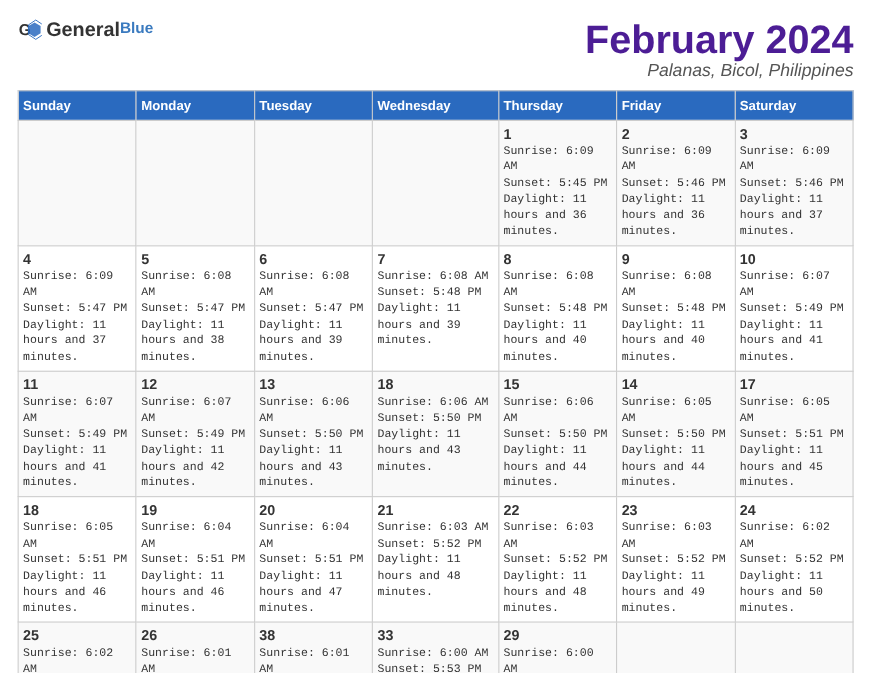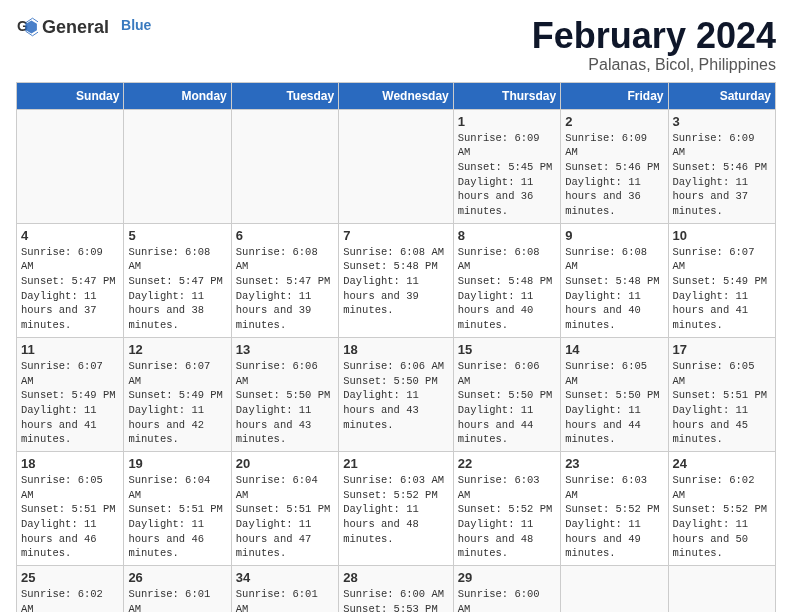--- a/index.html
+++ b/index.html
@@ -107,7 +107,7 @@
       <polygon points="30,4 42,12 42,28 30,36 18,28 18,12" fill="none" stroke="#2a6abf" stroke-width="1.5"></polygon>
     </svg>
     <div>
-      <div style="display:flex; gap:12px;">
+      <div style="display:flex; gap:0;">
         <span class="logo-text-general">General</span>
         <span class="logo-text-blue">Blue</span>
       </div>

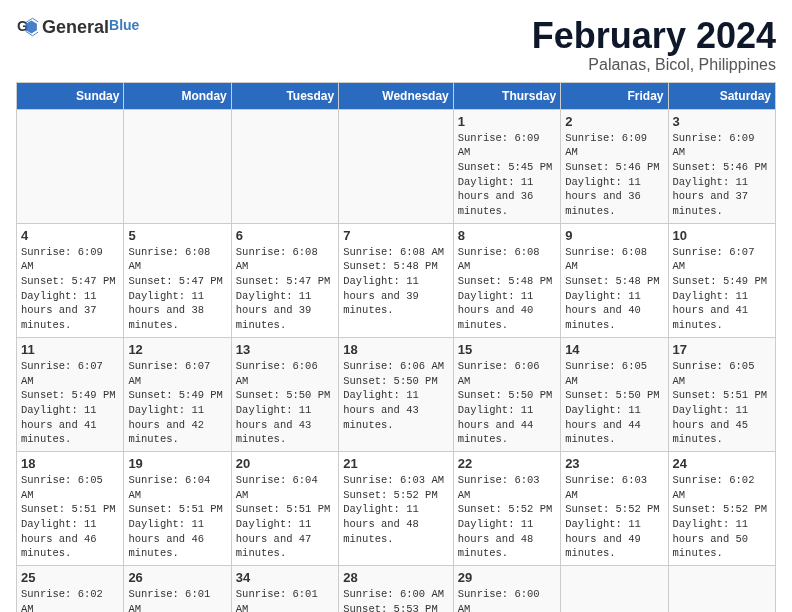--- a/index.html
+++ b/index.html
@@ -43,7 +43,7 @@
     .month-title {
       font-size: 36px;
       font-weight: bold;
-      color: #0f172a;
+      color: #4c1d95;
       line-height: 1.1;
     }
     .location-title {

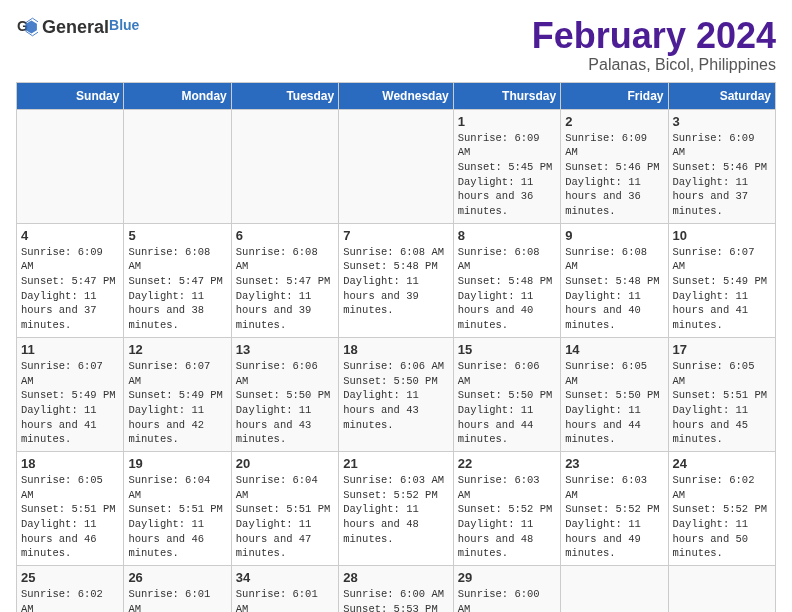--- a/index.html
+++ b/index.html
@@ -49,6 +49,7 @@
     .location-title {
       font-size: 16px;
       color: #555;
+      font-style: italic;
     }
     table {
       width: 100%;

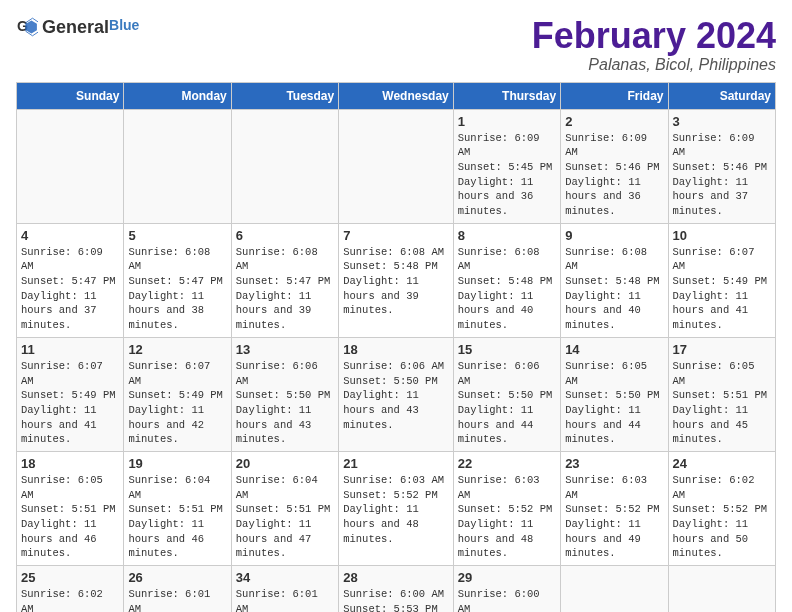--- a/index.html
+++ b/index.html
@@ -62,7 +62,7 @@
     }
     thead th {
       padding: 6px 4px;
-      text-align: right;
+      text-align: left;
       font-size: 12px;
       font-weight: bold;
       border: 1px solid #ccc;

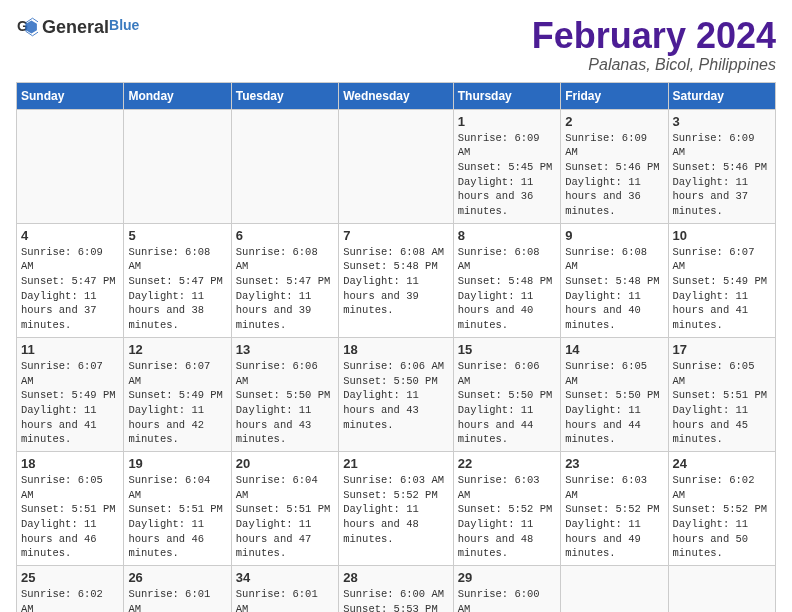--- a/index.html
+++ b/index.html
@@ -251,7 +251,7 @@
           <div class="day-detail">Sunrise: 6:01 AM<br>Sunset: 5:52 PM<br>Daylight: 11 hours and 51 minutes.</div>
         </td>
         <td>
-          <span class="day-num">34</span>
+          <span class="day-num">38</span>
           <div class="day-detail">Sunrise: 6:01 AM<br>Sunset: 5:53 PM<br>Daylight: 11 hours and 51 minutes.</div>
         </td>
         <td>

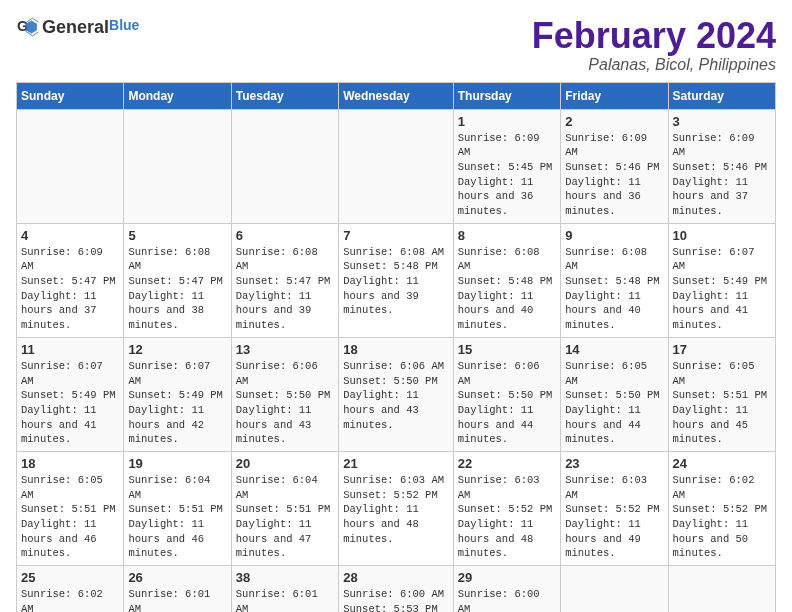--- a/index.html
+++ b/index.html
@@ -255,7 +255,7 @@
           <div class="day-detail">Sunrise: 6:01 AM<br>Sunset: 5:53 PM<br>Daylight: 11 hours and 51 minutes.</div>
         </td>
         <td>
-          <span class="day-num">28</span>
+          <span class="day-num">33</span>
           <div class="day-detail">Sunrise: 6:00 AM<br>Sunset: 5:53 PM<br>Daylight: 11 hours and 52 minutes.</div>
         </td>
         <td>

